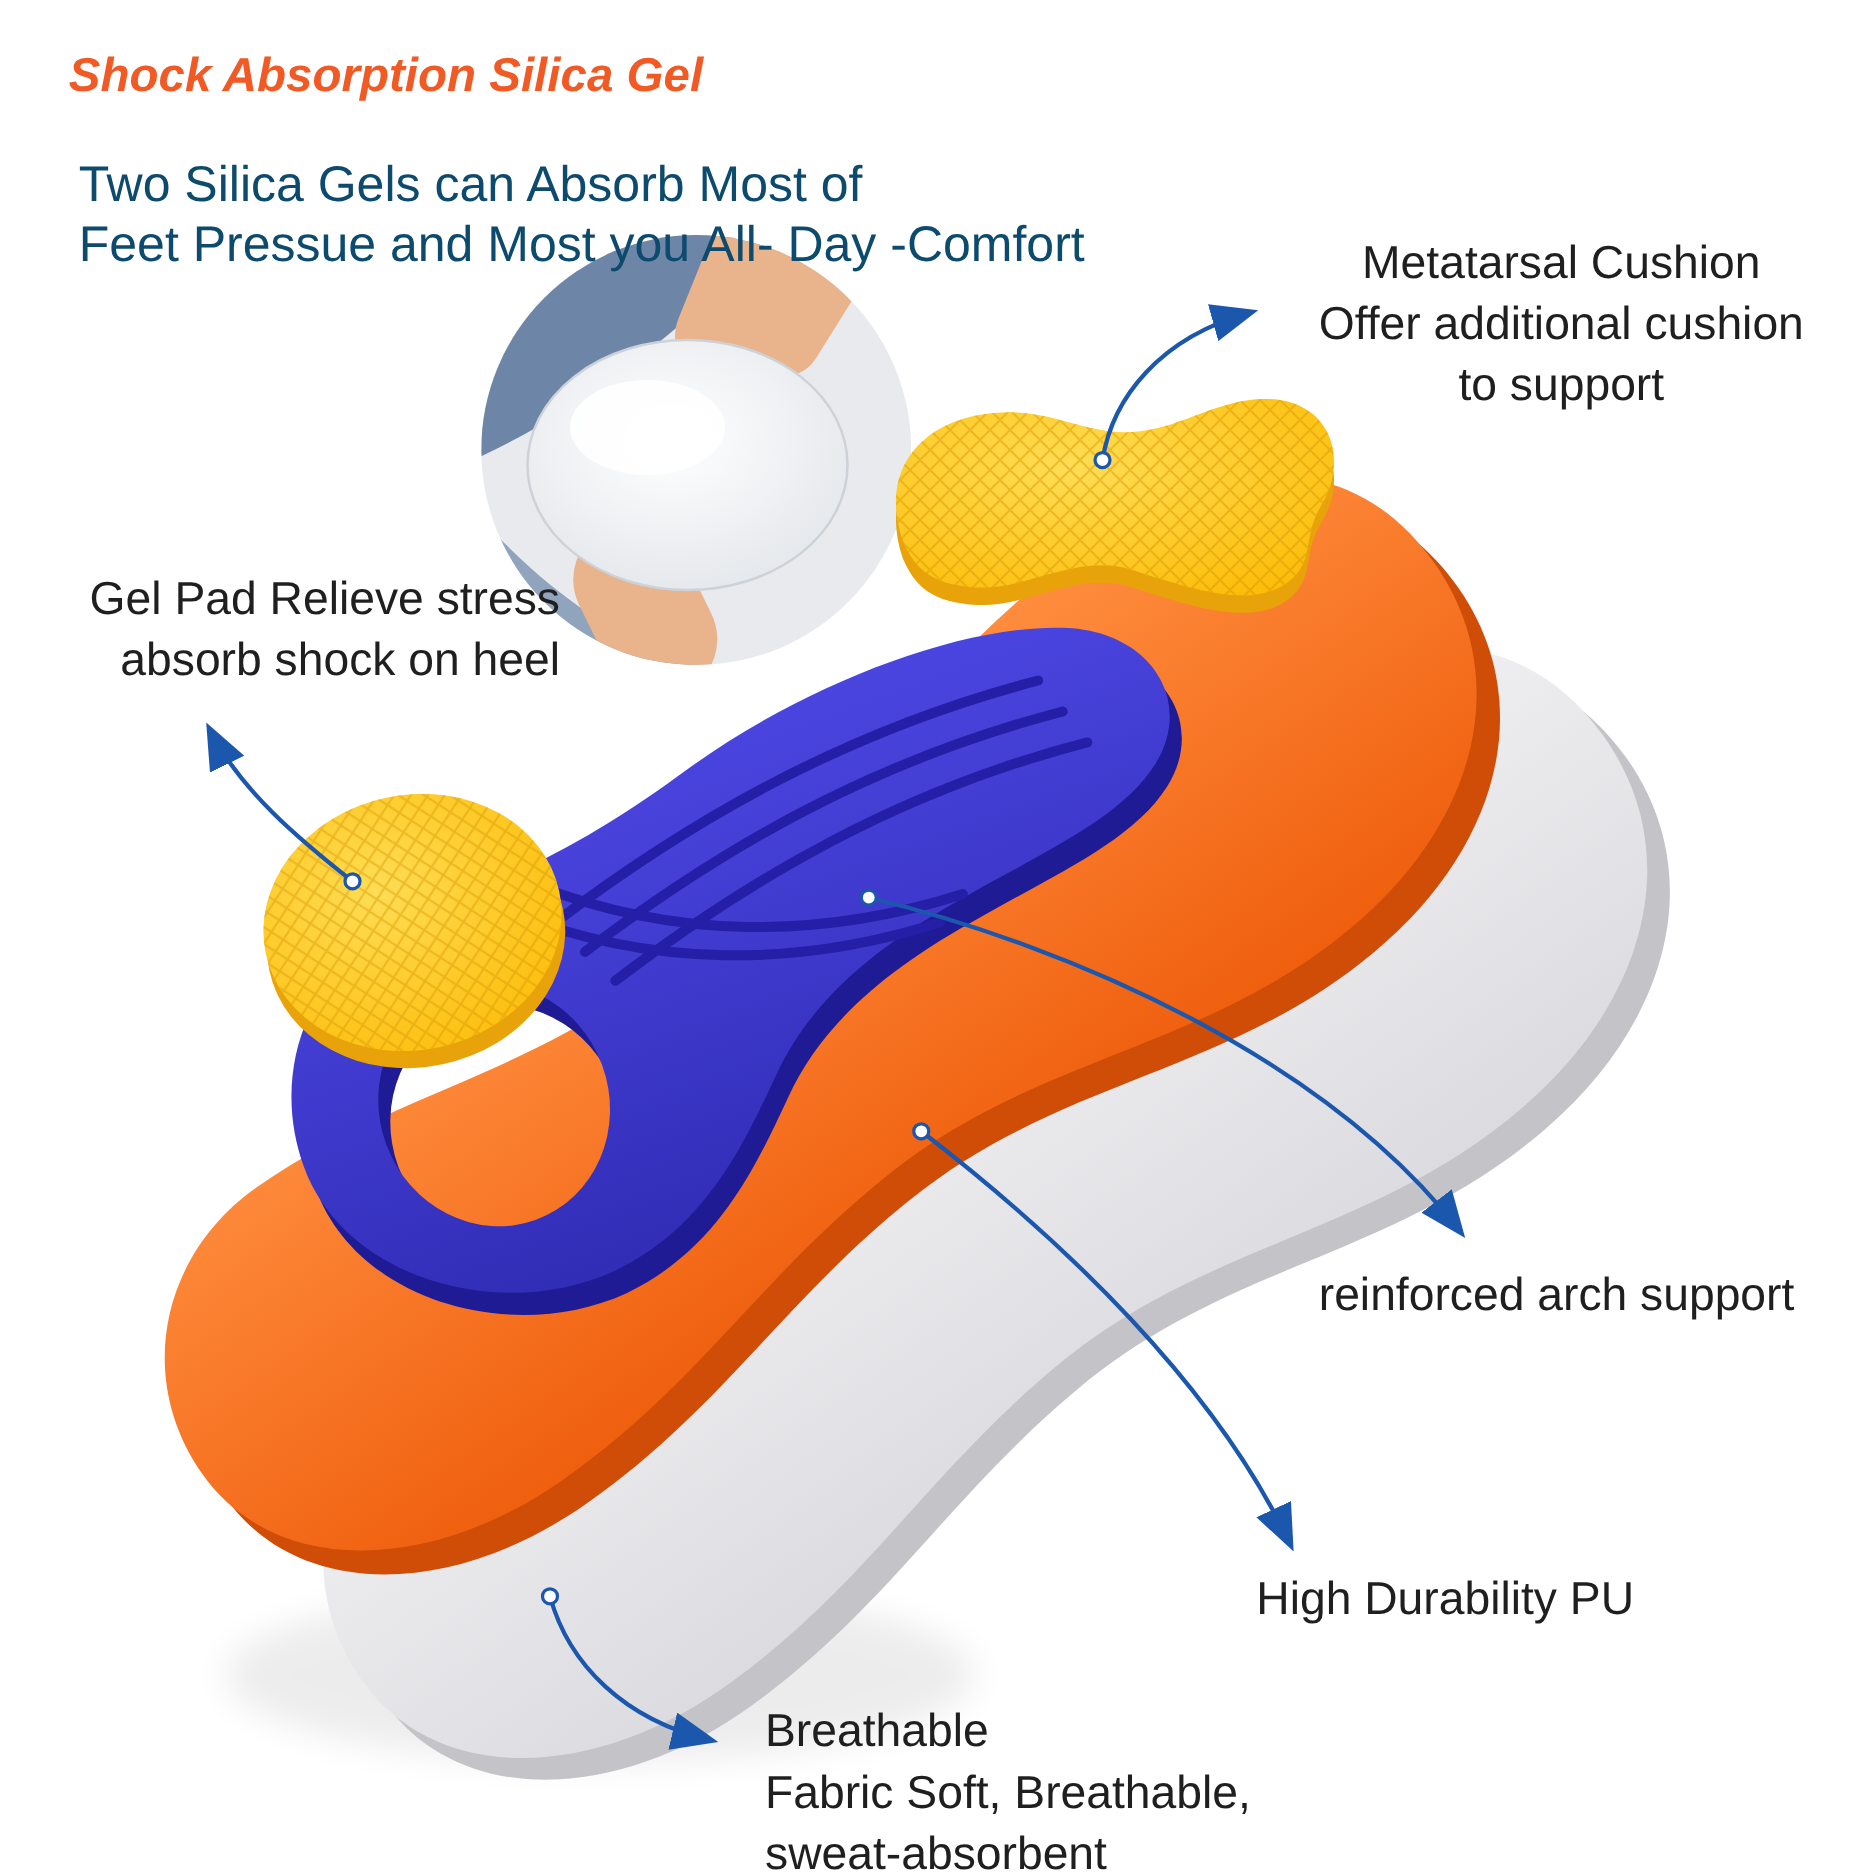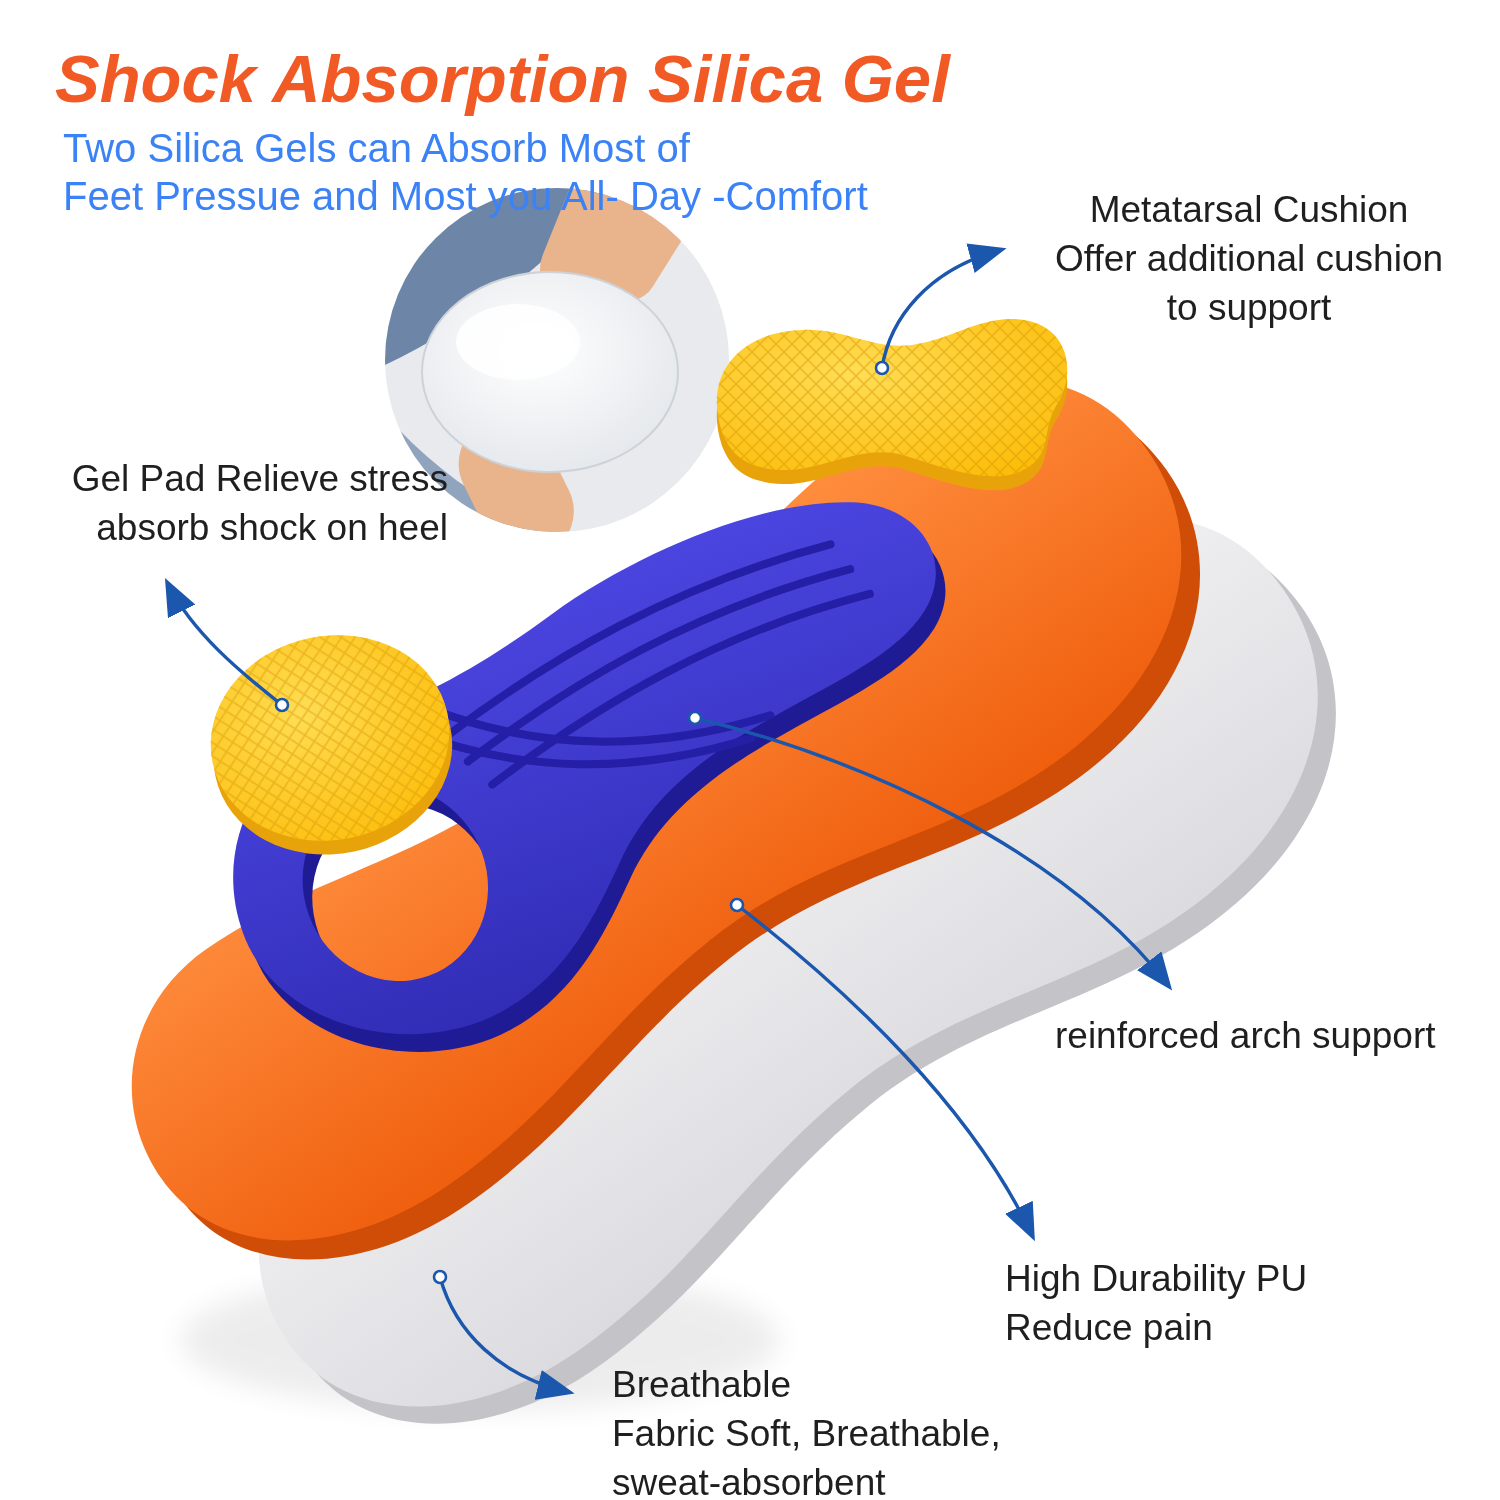--- a/index.html
+++ b/index.html
@@ -10,7 +10,7 @@
   .stage svg{position:absolute;left:0;top:0;}
   .title{
     position:absolute;left:55px;top:40px;
-    font-size:67px;font-weight:700;font-style:italic;
+    font-size:38px;font-weight:700;font-style:italic;
     color:#f15a24;white-space:nowrap;
   }
   .subtitle{

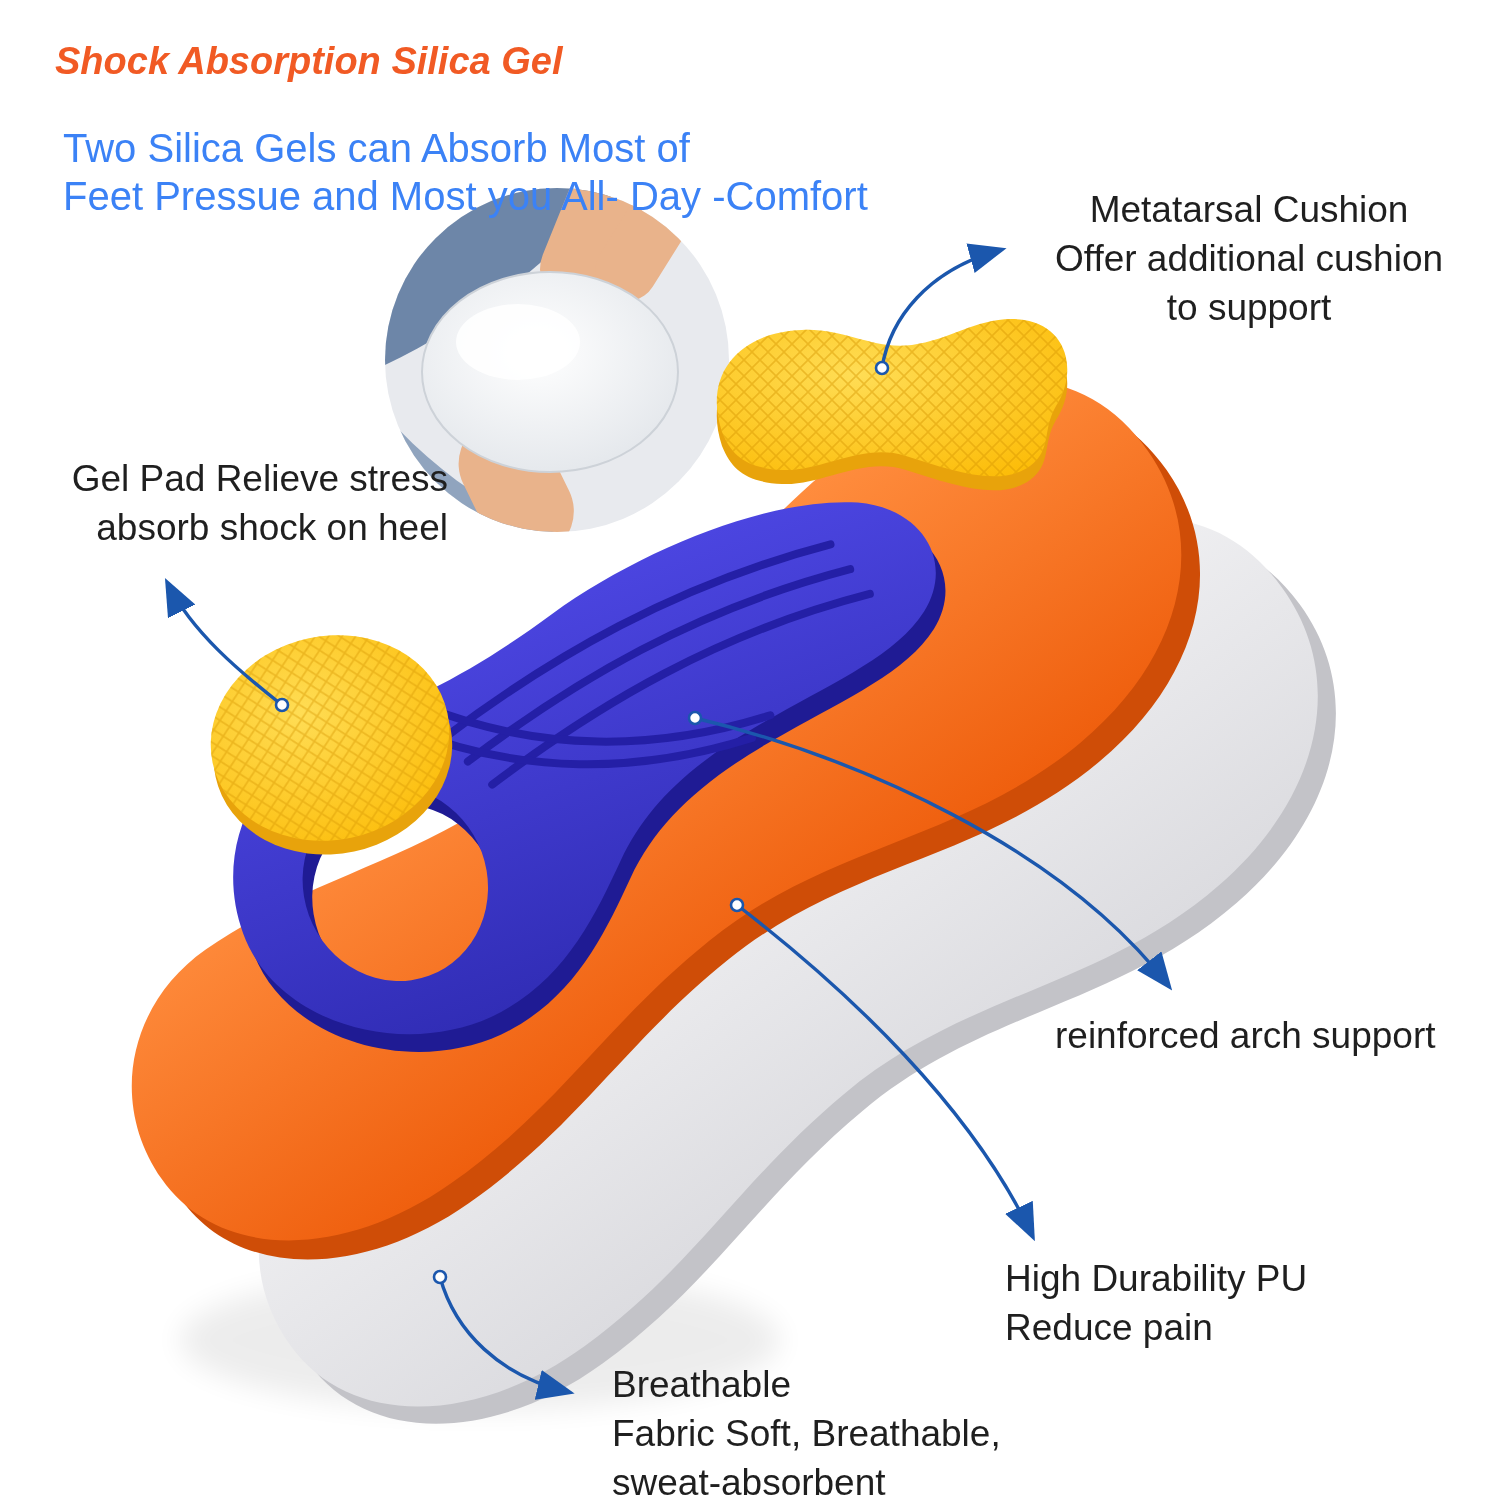--- a/index.html
+++ b/index.html
@@ -15,7 +15,7 @@
   }
   .subtitle{
     position:absolute;left:63px;top:124px;
-    font-size:40px;color:#3b82f6;line-height:1.2;white-space:nowrap;
+    font-size:40px;color:#0c4a6e;line-height:1.2;white-space:nowrap;
   }
   .anno{
     position:absolute;color:#1f1f1f;font-size:37px;line-height:1.32;white-space:nowrap;

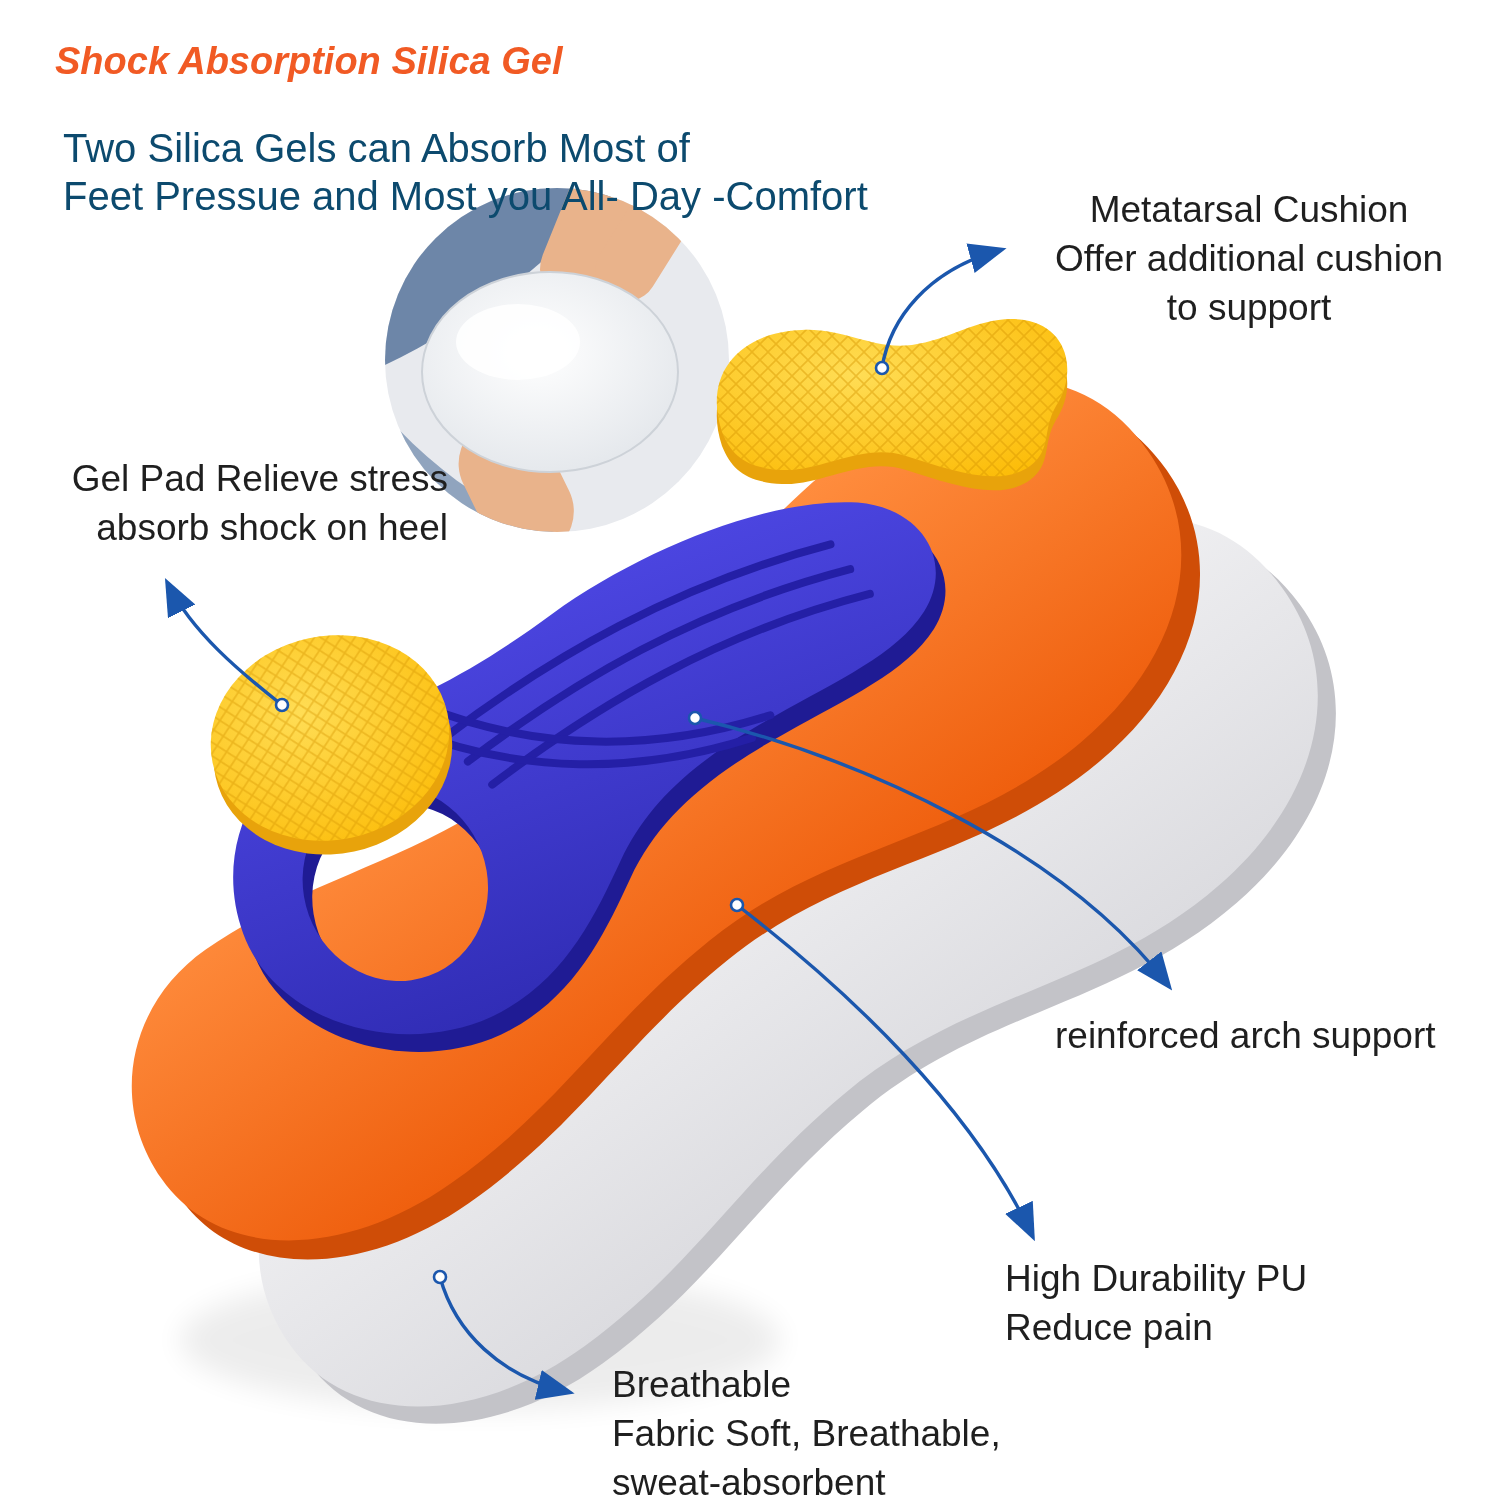--- a/index.html
+++ b/index.html
@@ -183,7 +183,6 @@
 
   <div class="anno" style="left:1005px;top:1255px;">
     <div>High Durability PU</div>
-    <div>Reduce pain</div>
   </div>
 
   <div class="anno" style="left:612px;top:1316px;margin-top:45px;">

